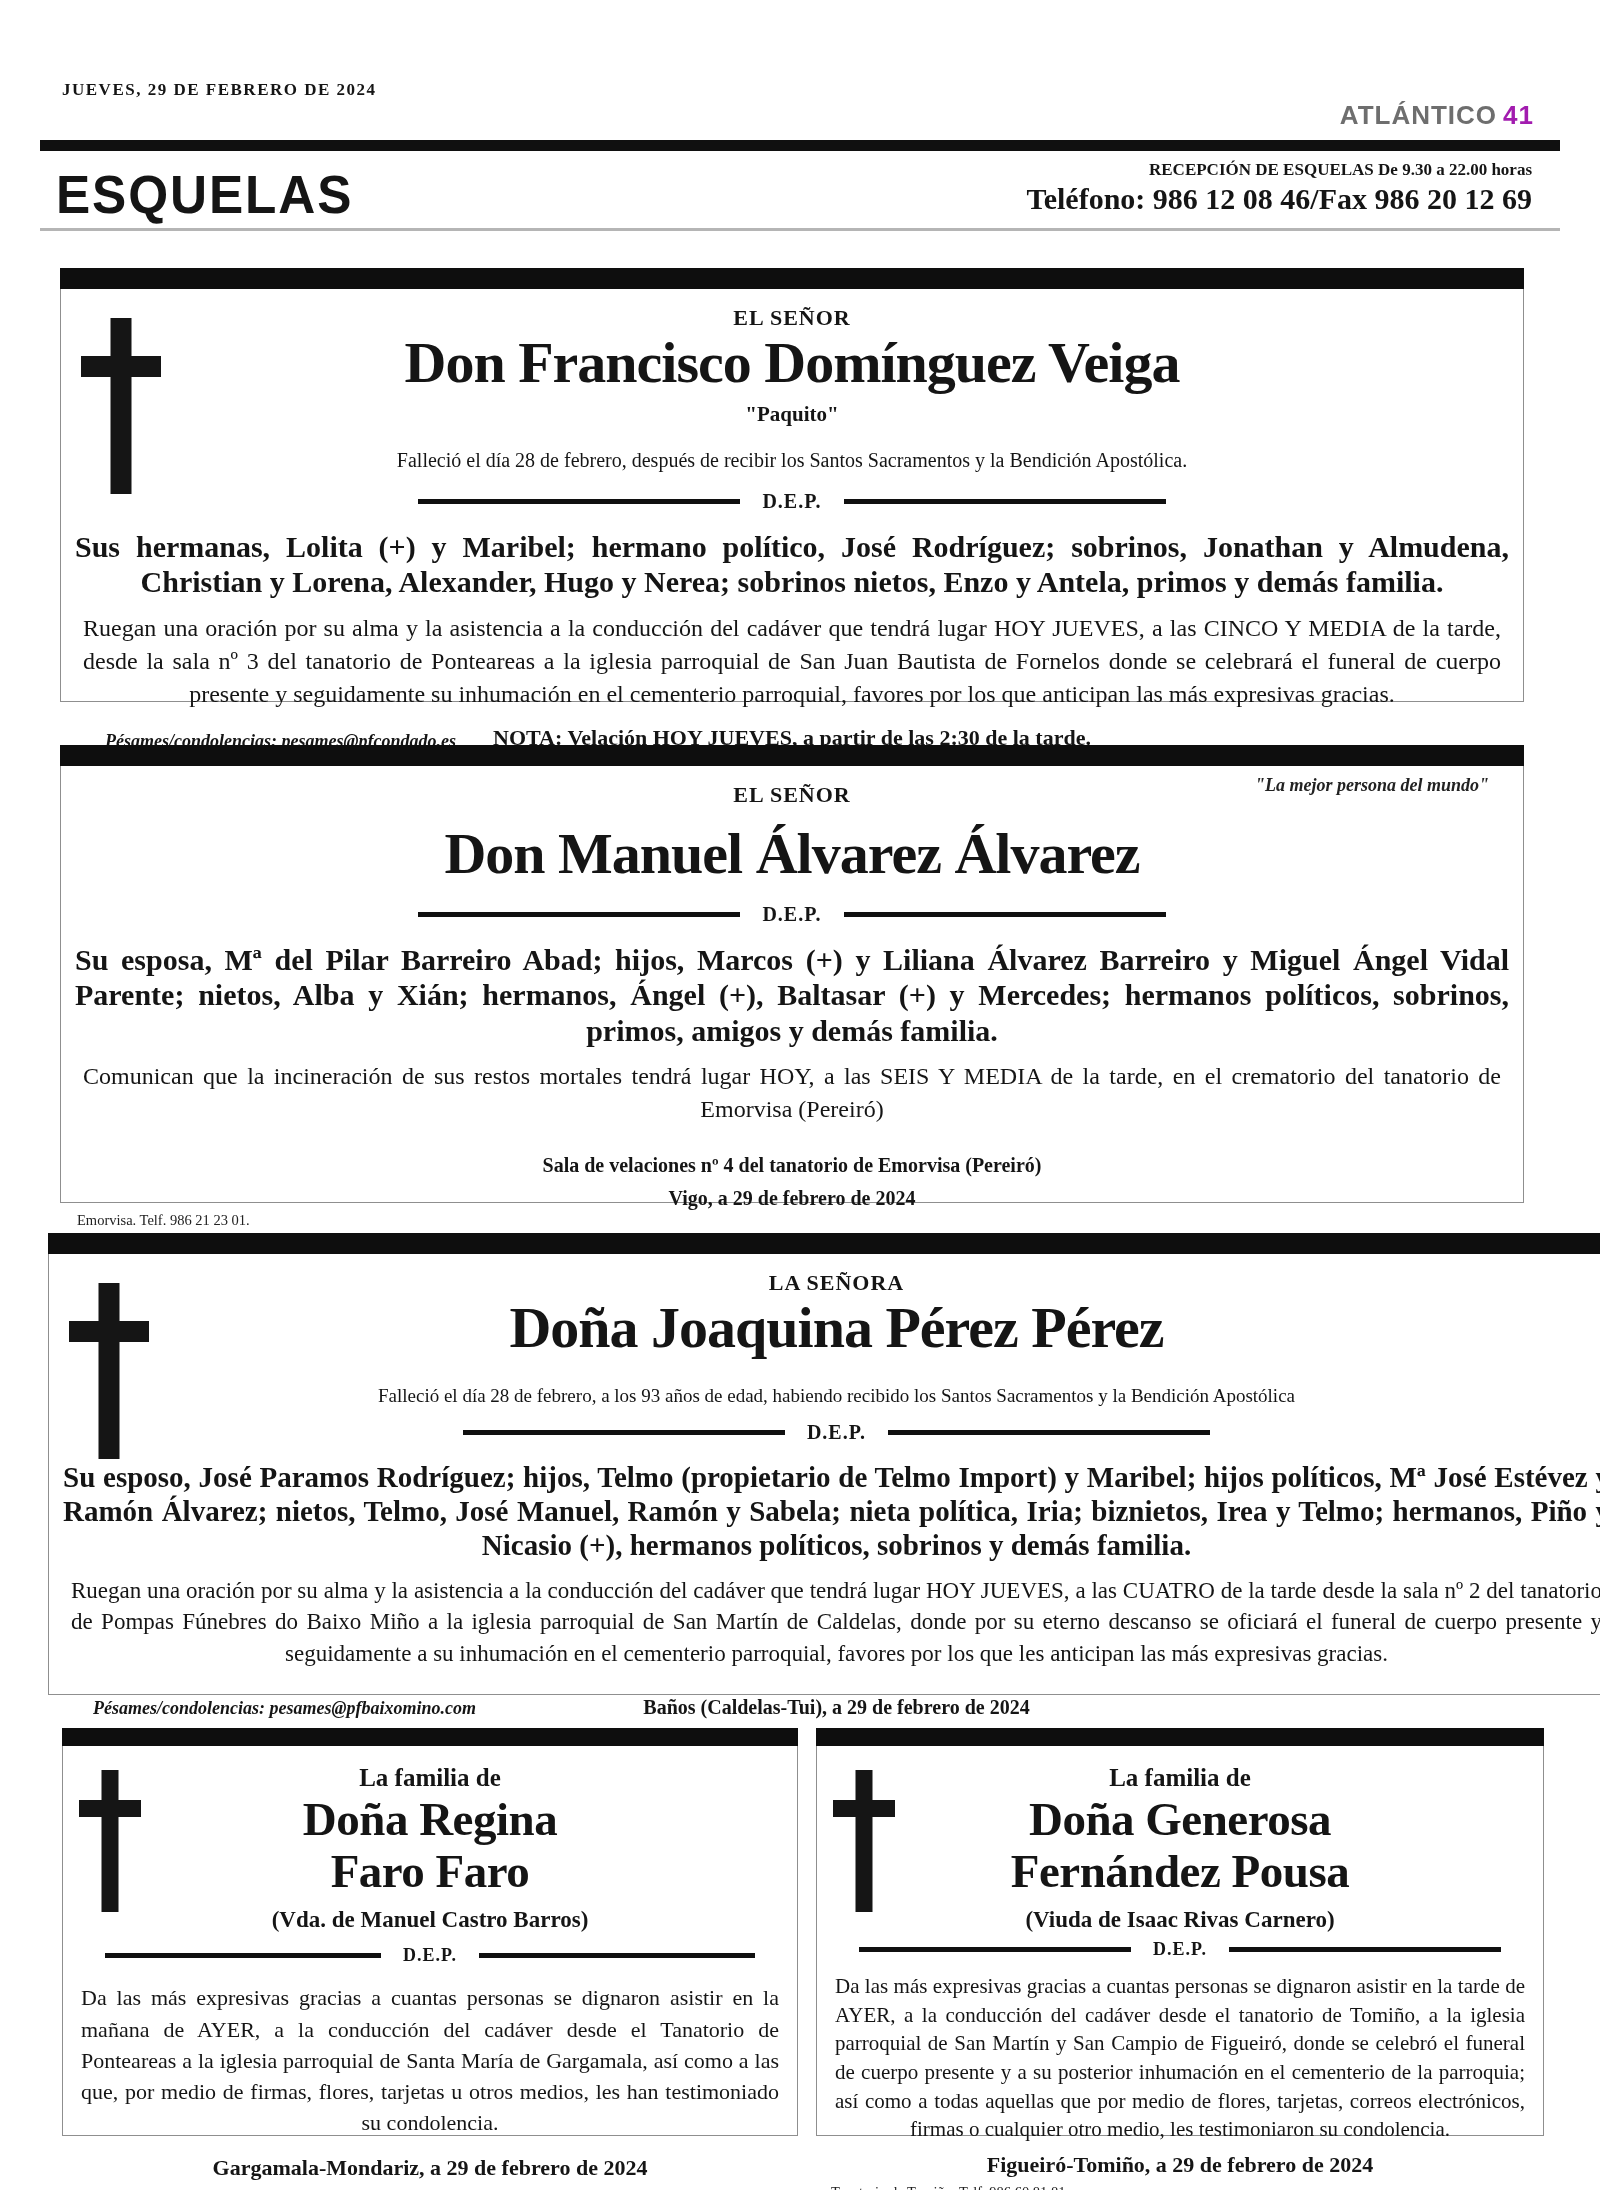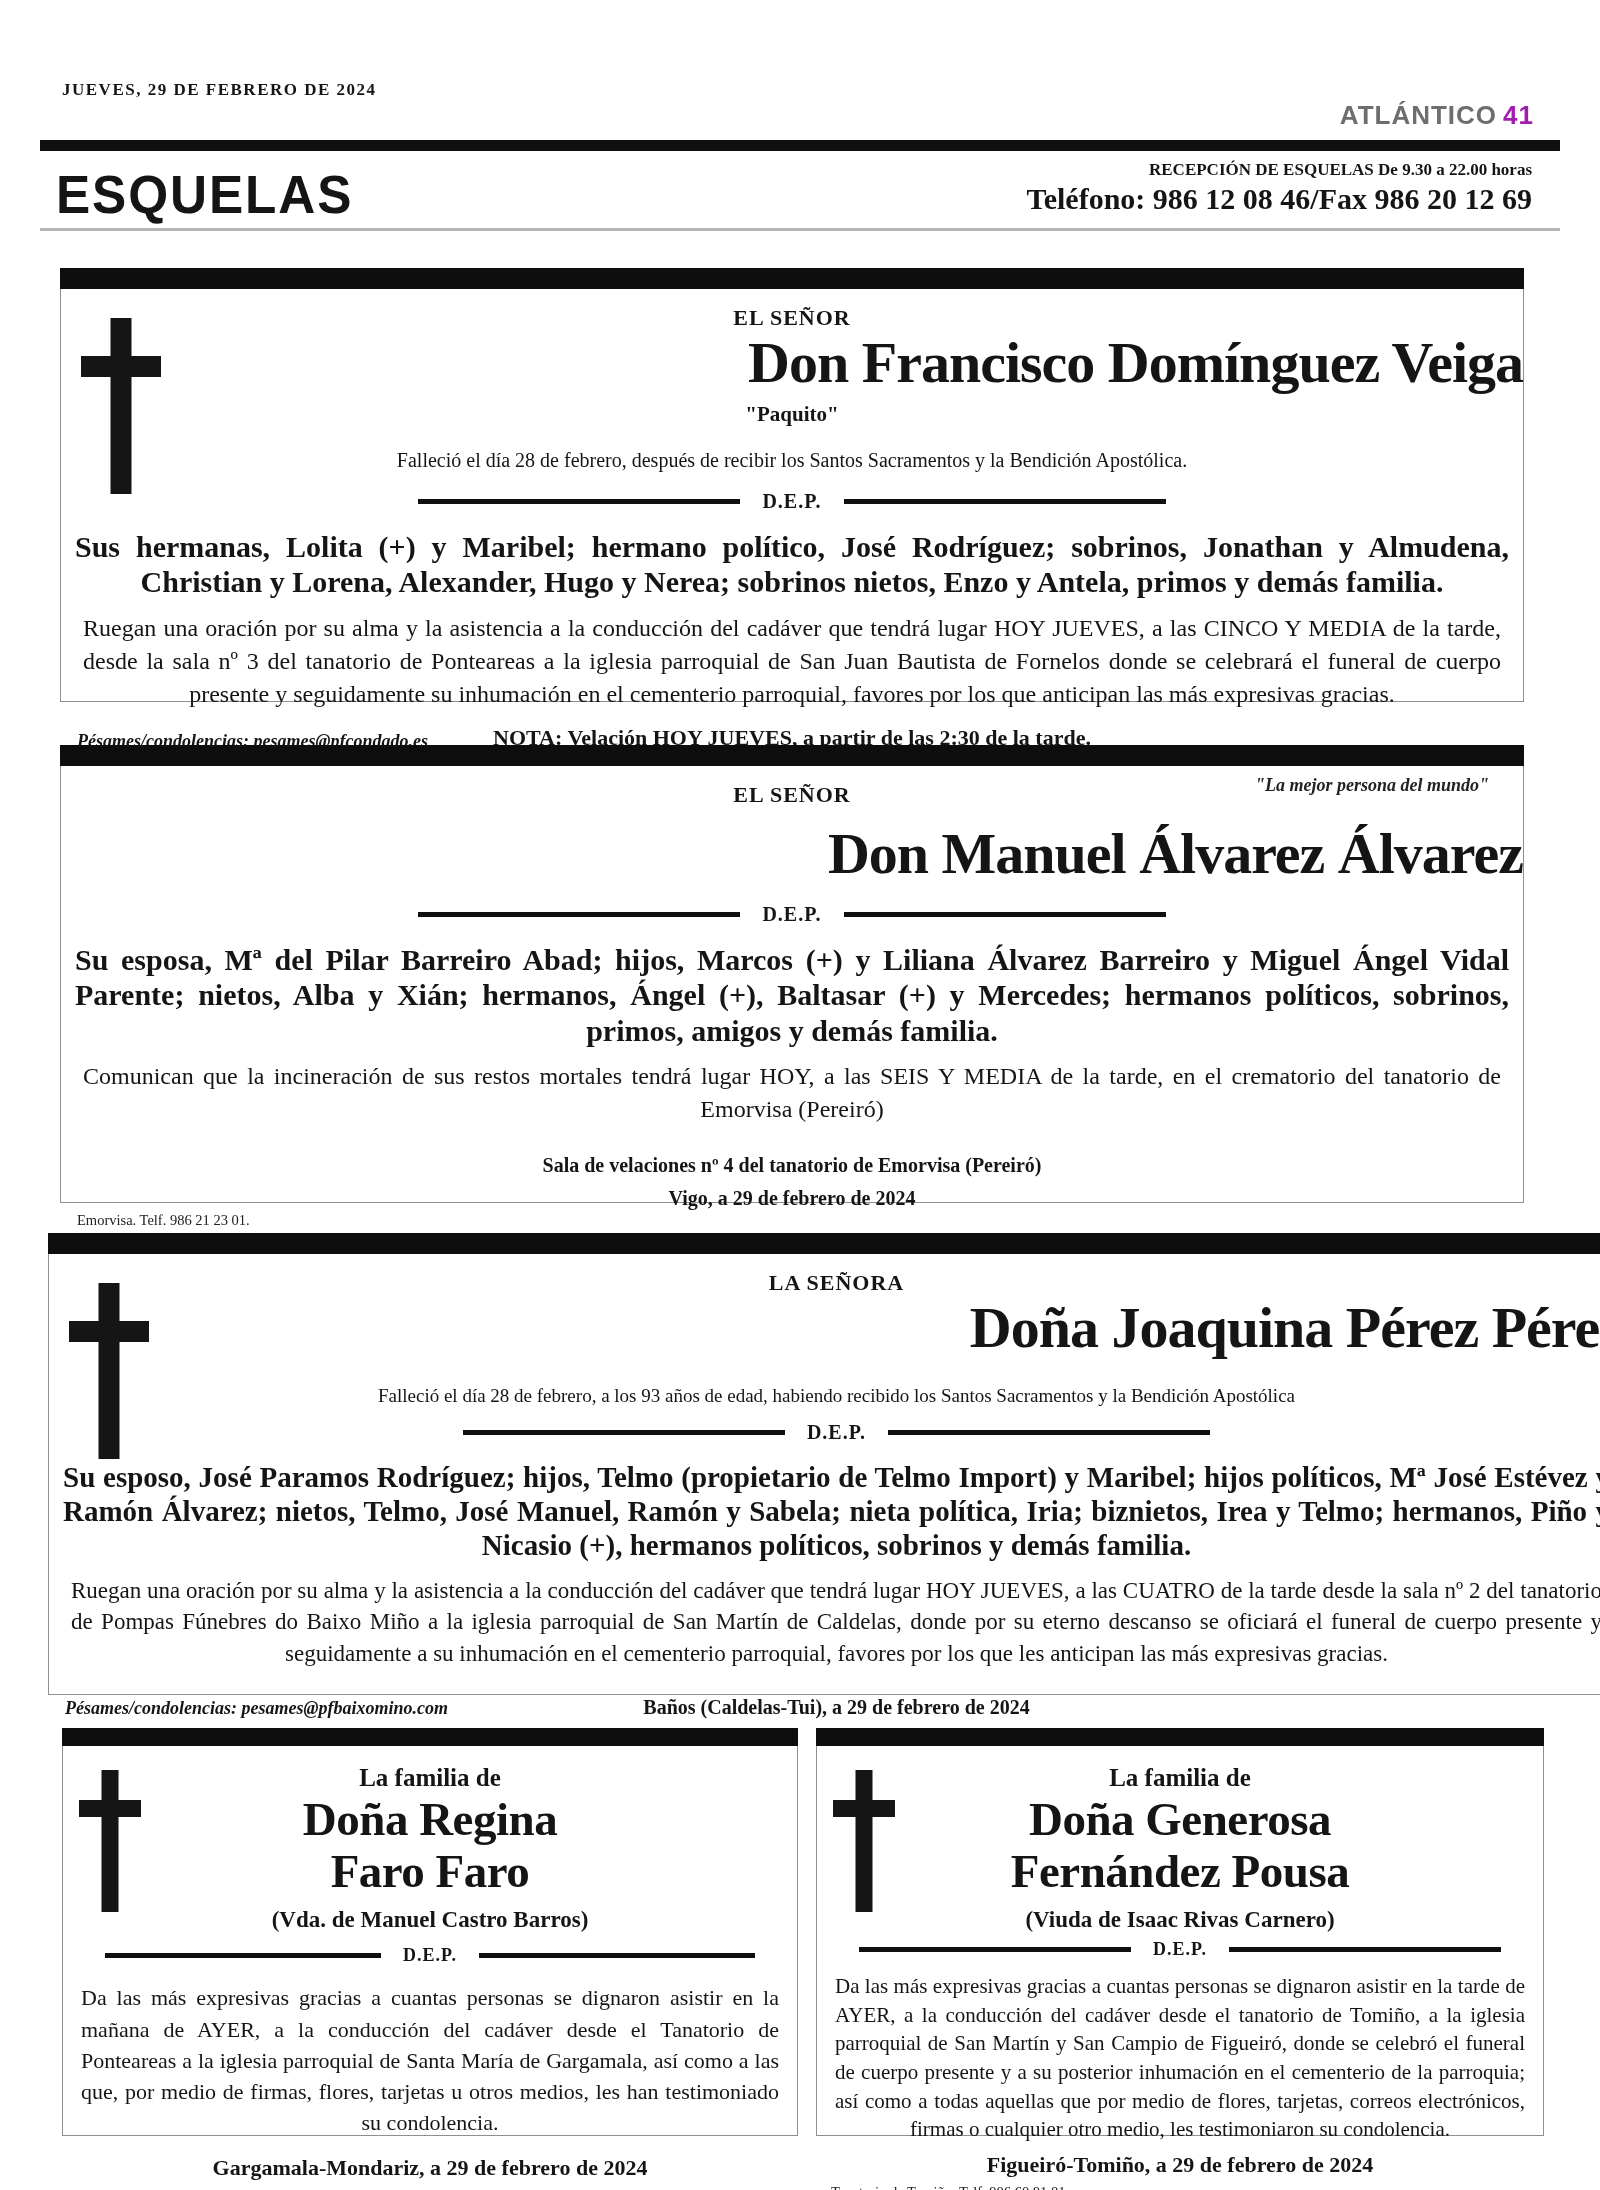--- a/index.html
+++ b/index.html
@@ -72,7 +72,7 @@
   .cross.small::before { width:17px; }
   .cross.small::after { top:30px; height:17px; }
   .honorific { margin-top:16px; font-size:22px; font-weight:bold; letter-spacing:1px; text-align:center; }
-  .big-name  { margin-top:2px; font-size:58px; font-weight:bold; text-align:right; letter-spacing:-1px; line-height:1.05; }
+  .big-name  { margin-top:2px; font-size:58px; font-weight:bold; text-align:center; letter-spacing:-1px; line-height:1.05; }
   .nickname  { margin-top:8px; font-size:21px; font-weight:bold; text-align:center; }
   .death-line{ margin-top:22px; font-size:20px; text-align:center; }
   .quote {

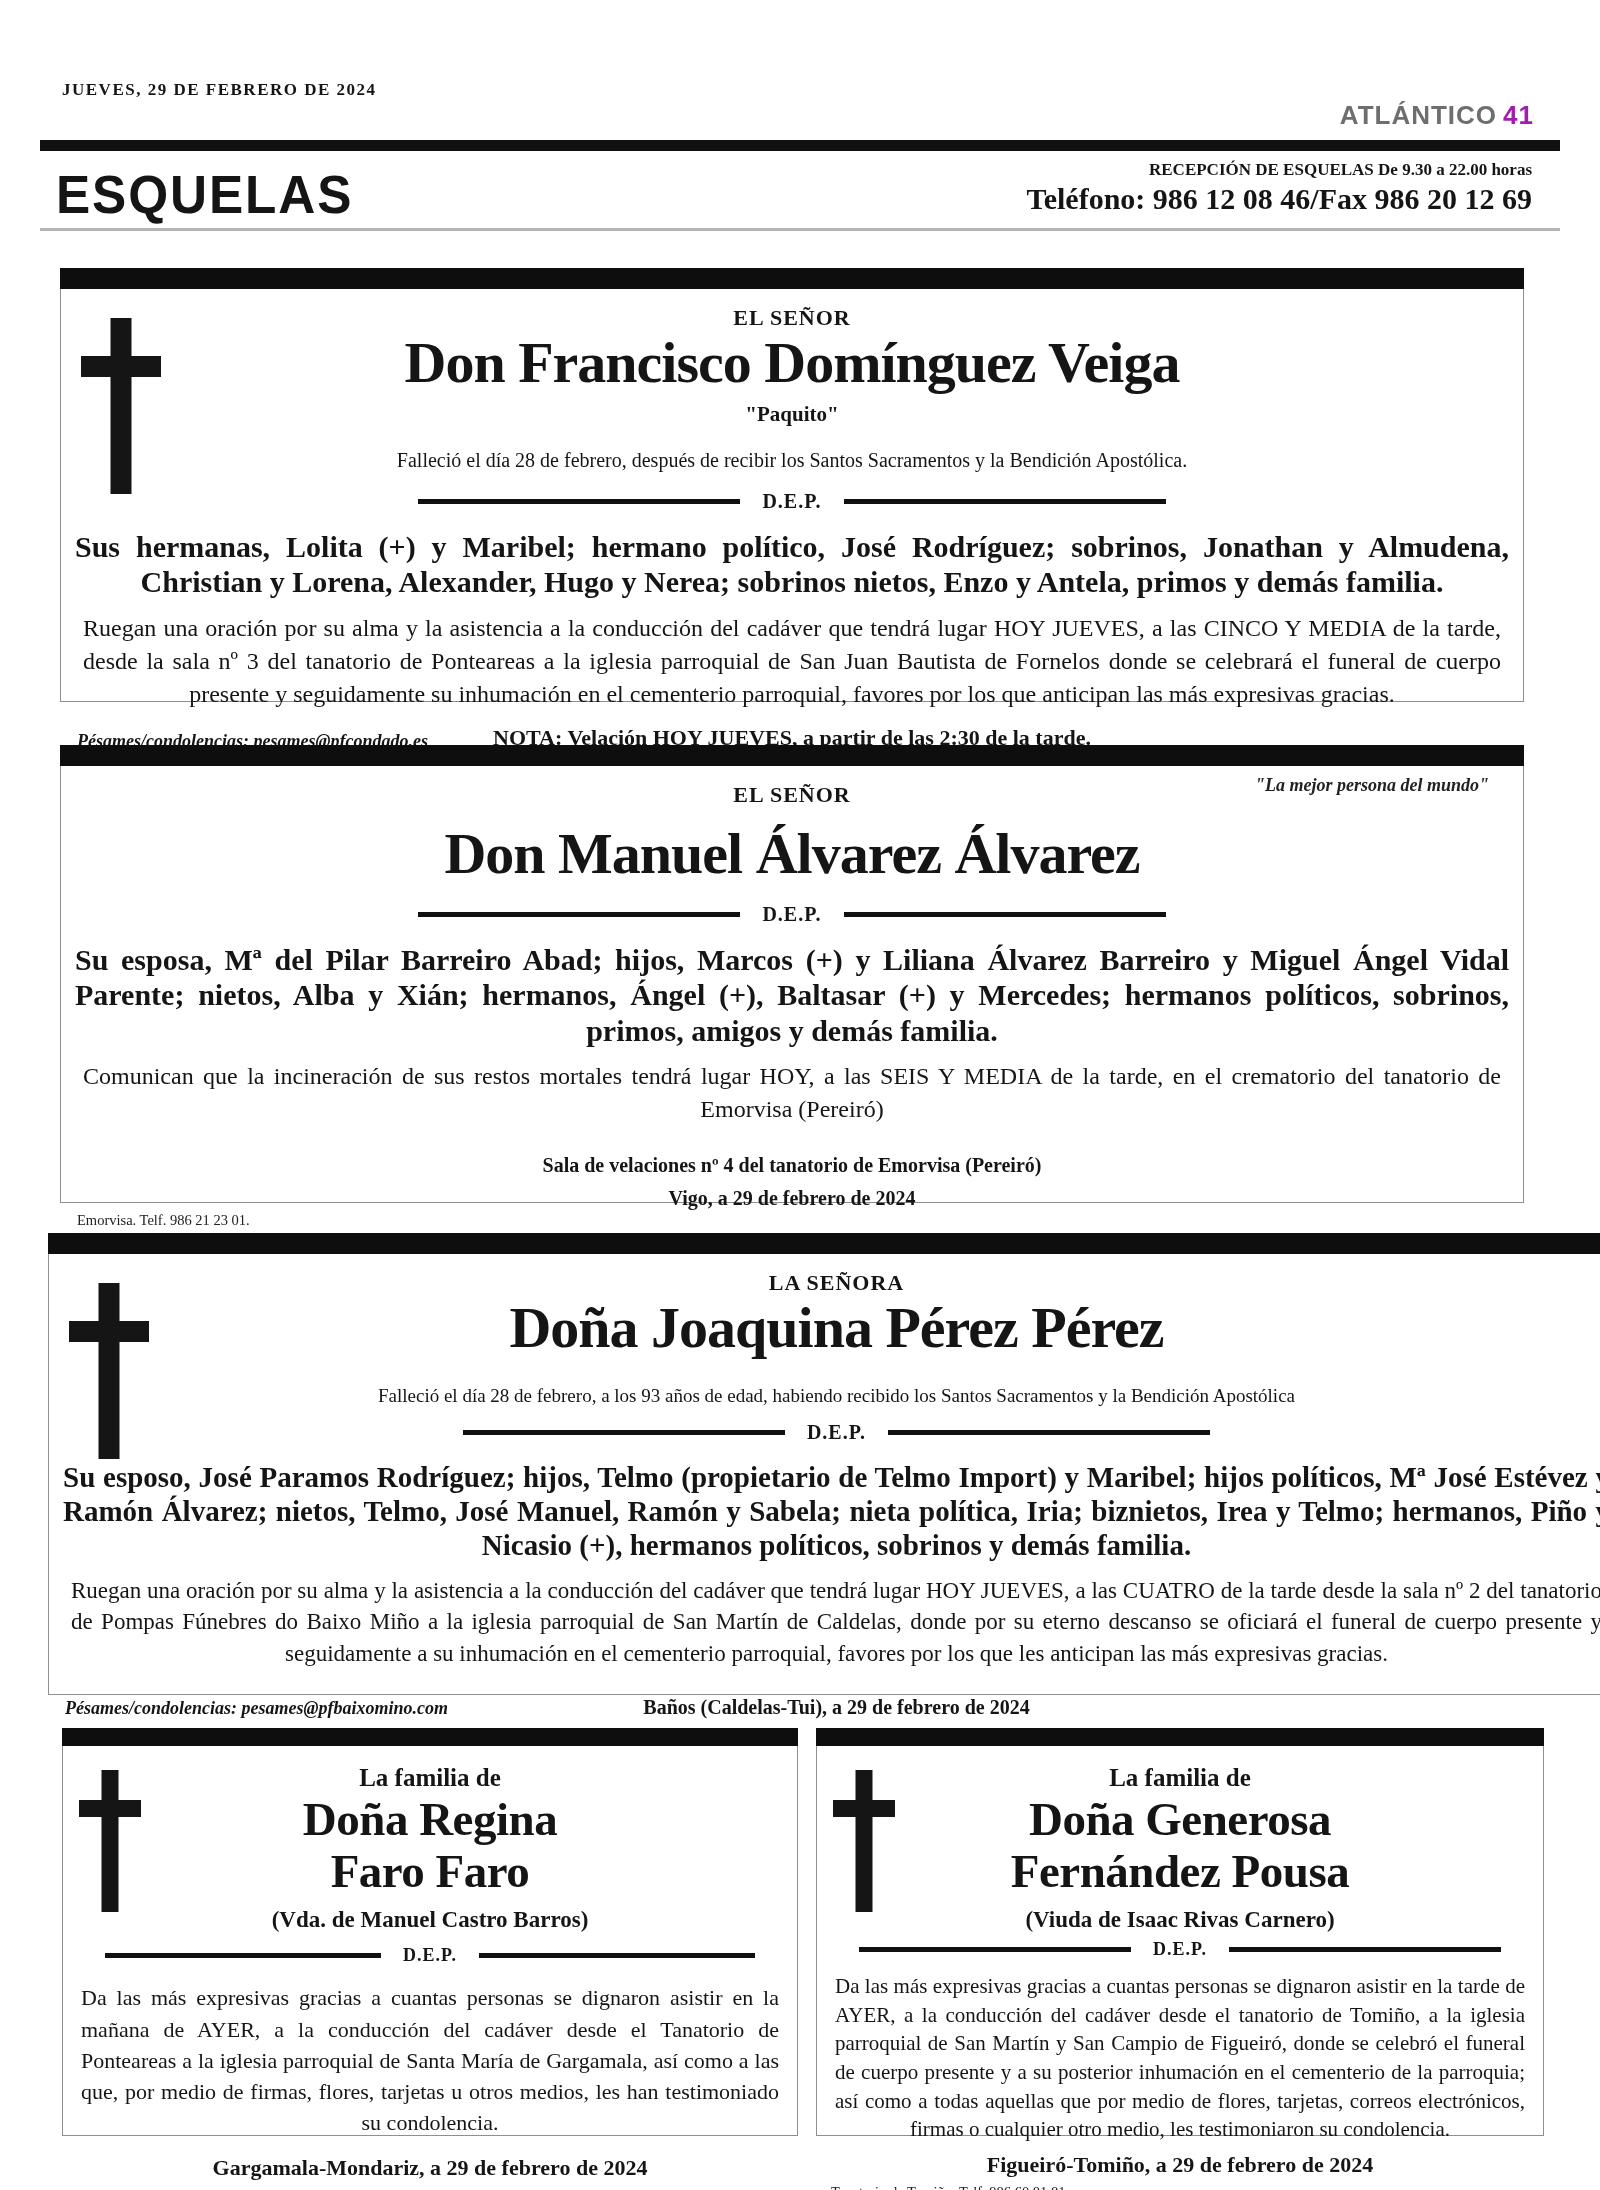--- a/index.html
+++ b/index.html
@@ -94,7 +94,7 @@
   .note-line { margin-top:14px; font-size:22px; font-weight:bold; text-align:center; }
   .place-date { margin-top:10px; font-size:20px; font-weight:bold; text-align:center; }
   .foot-left { position:absolute; left:16px; }
-  .condolences { font-size:18px; font-weight:bold; font-style:italic; }
+  .condolences { font-size:18px; font-weight:bold; font-style:italic;margin-left:28px; }
   .funeral-home { font-size:14.5px; color:#222; margin-top:14px; }
   .funeral-home.solo { font-size:14.5px; color:#222; }
 

